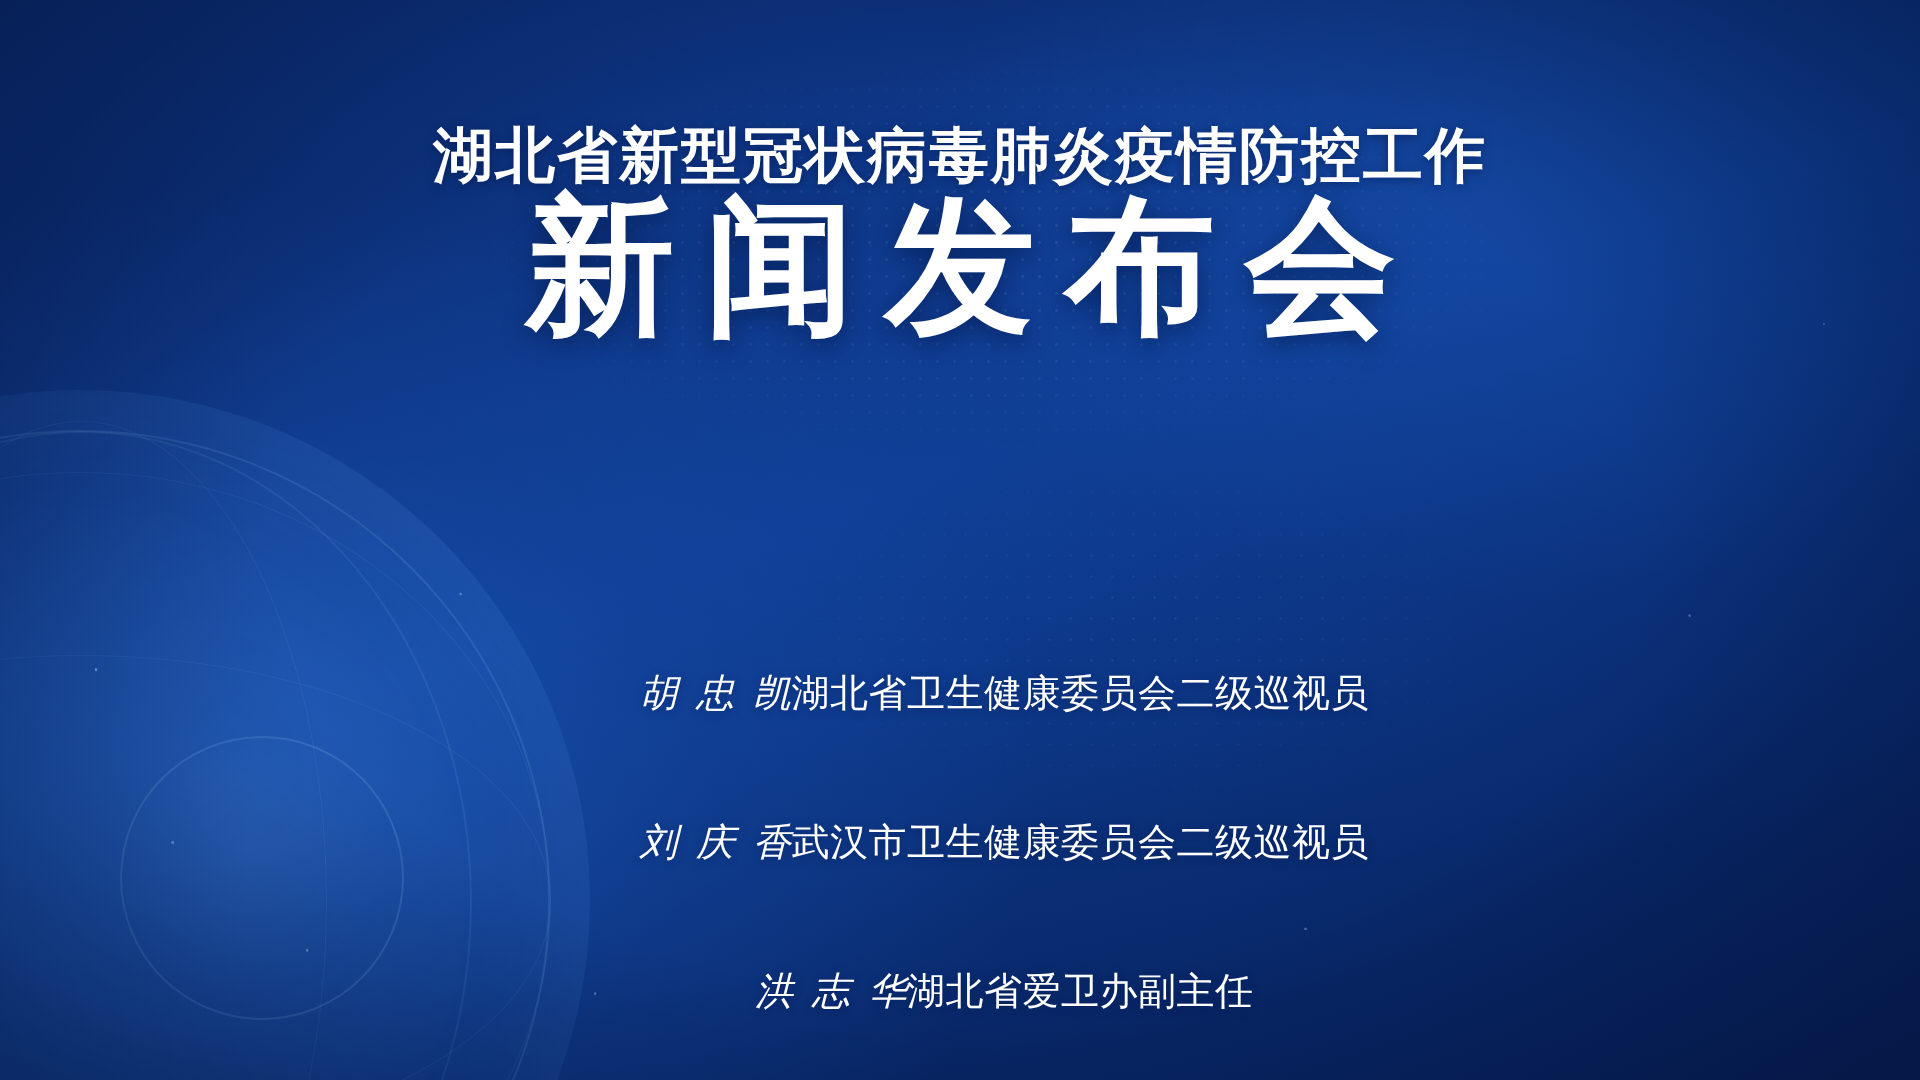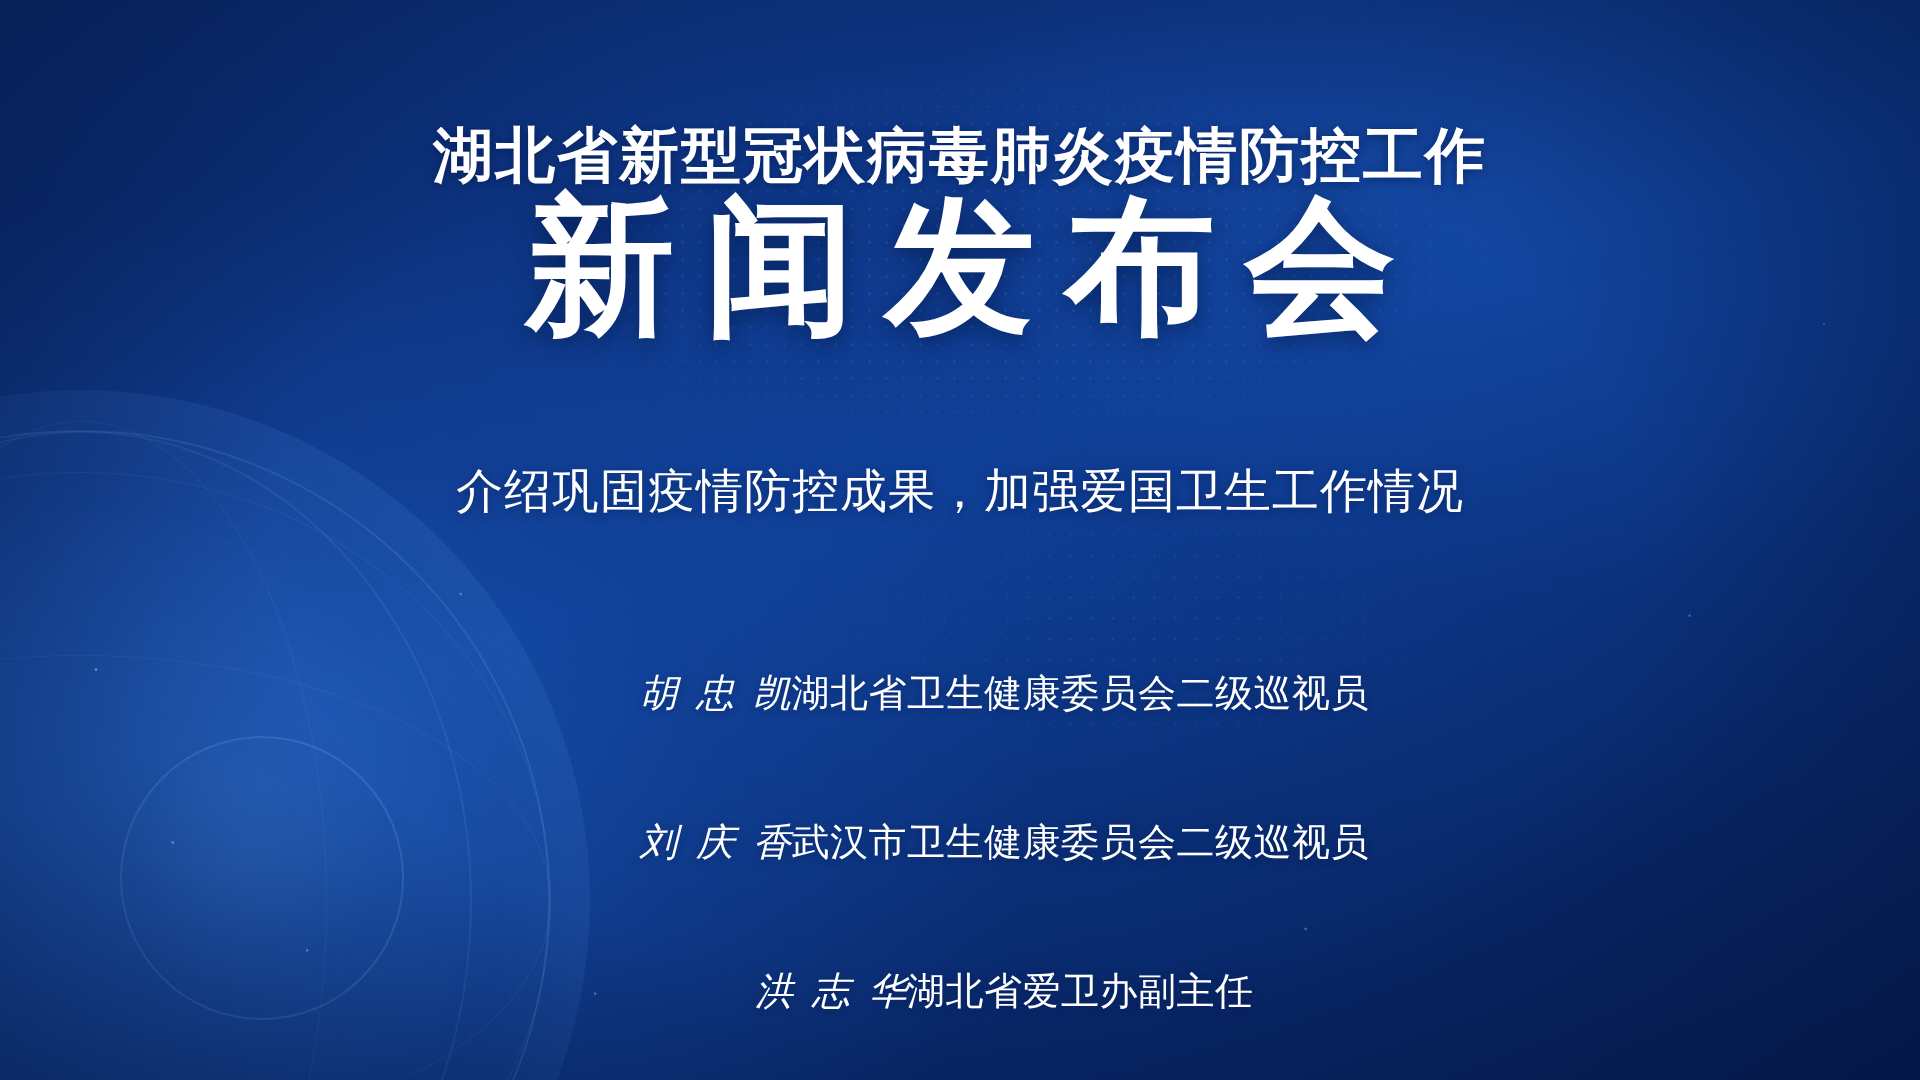--- a/index.html
+++ b/index.html
@@ -236,7 +236,6 @@
 
     <div class="headline">新闻发布会</div>
 
-    <div class="subtitle">介绍巩固疫情防控成果，加强爱国卫生工作情况</div>
 
     <div class="speakers">
 

